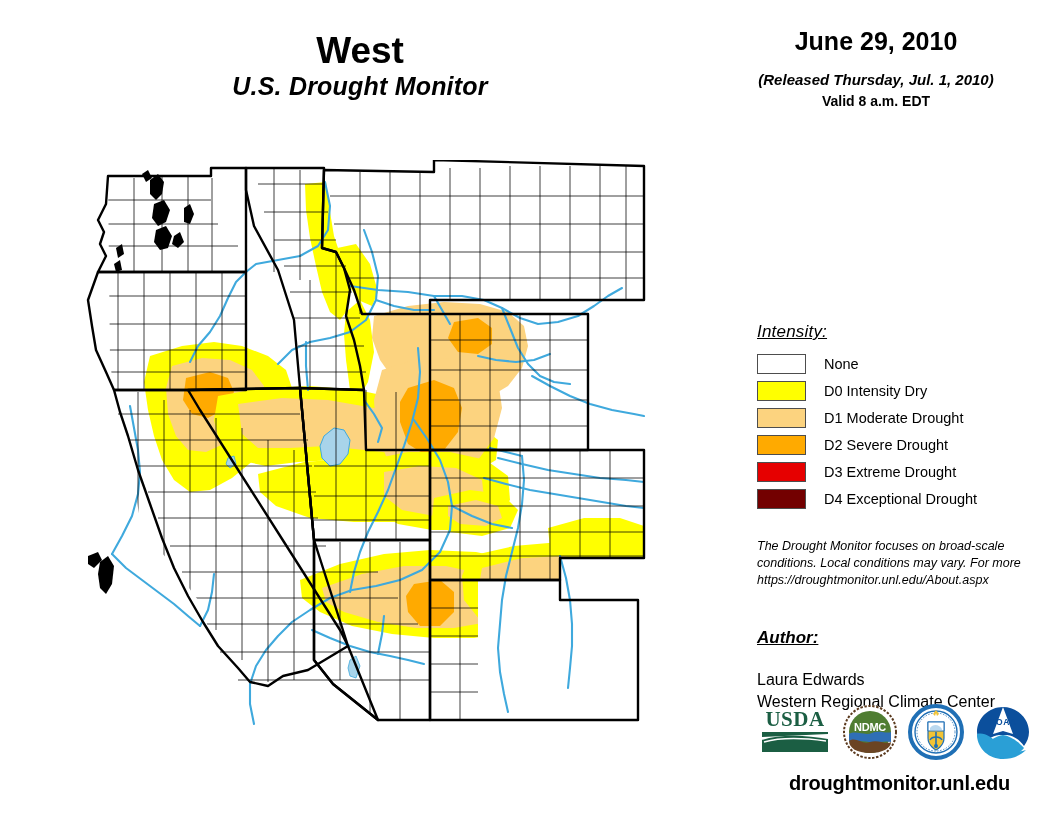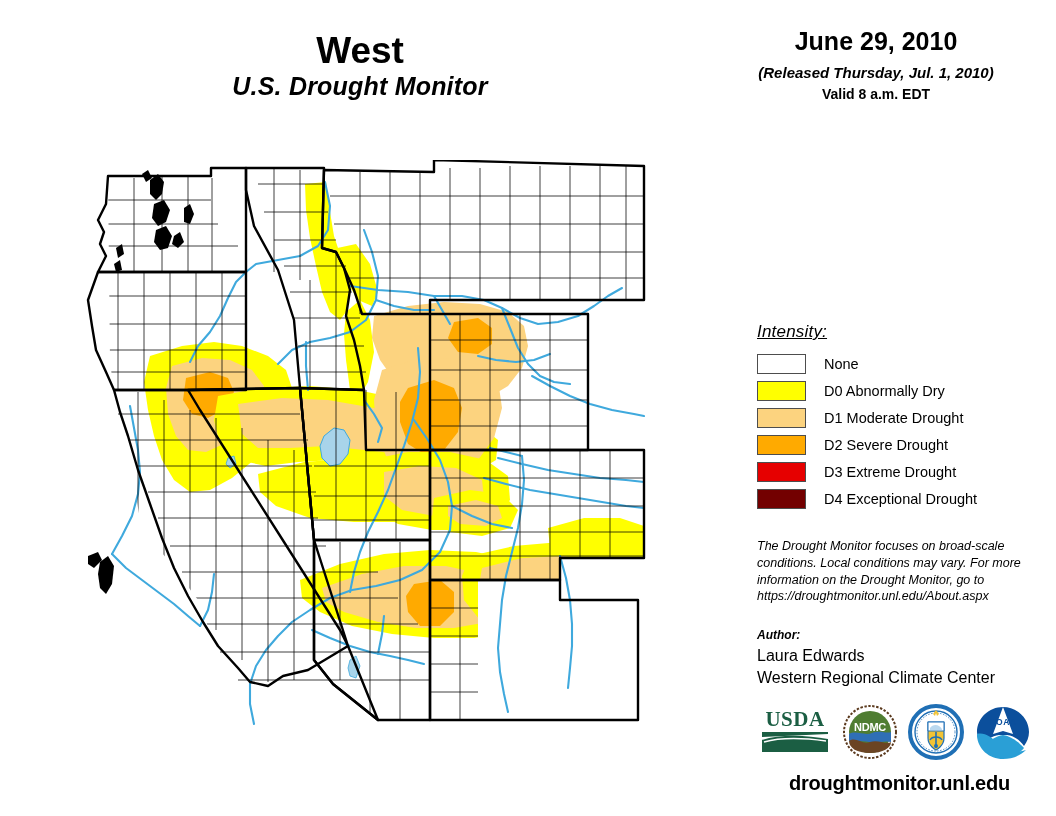--- a/index.html
+++ b/index.html
@@ -54,7 +54,7 @@
     font-size: 15px;
     font-weight: bold;
     font-style: italic;
-    margin-top: 8px;
+    margin-top: 15px;
     line-height: 1.15;
   }
   #date-valid {

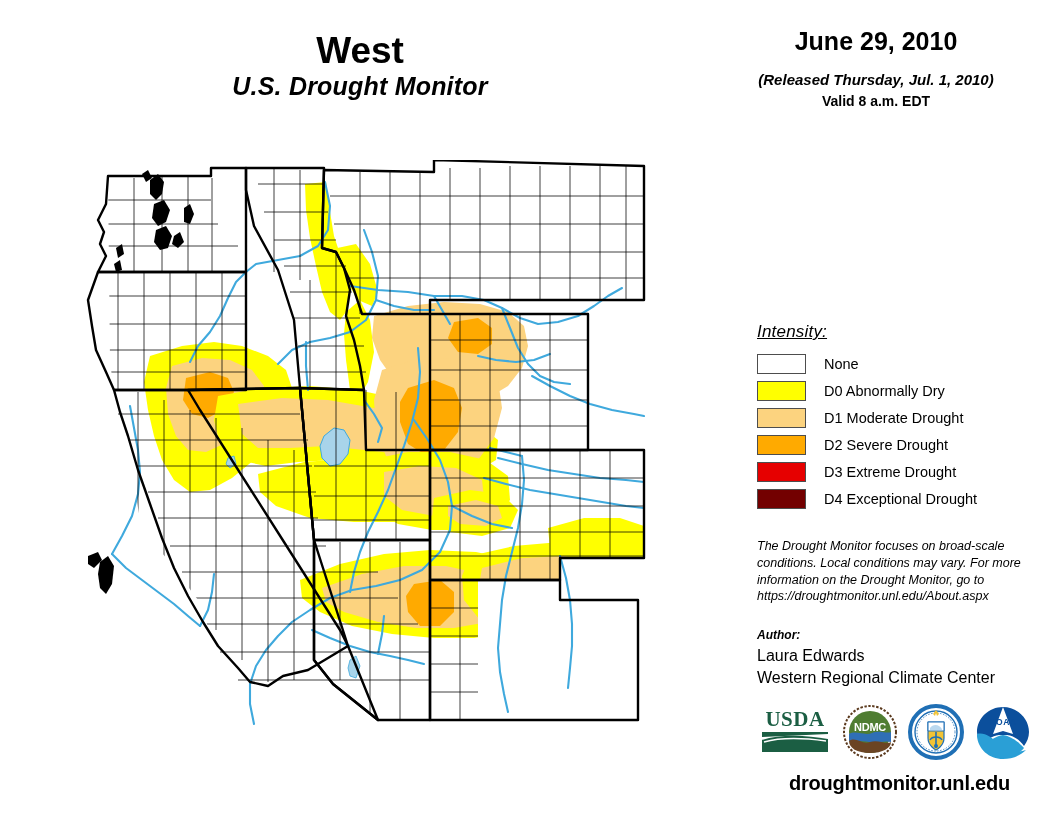--- a/index.html
+++ b/index.html
@@ -534,7 +534,7 @@
   </div>
   <div class="legend-row">
     <span class="legend-swatch" style="background:#ffff00"></span>
-    <span class="legend-label">D0 Abnormally Dry</span>
+    <span class="legend-label">D0 Intensity Dry</span>
   </div>
   <div class="legend-row">
     <span class="legend-swatch" style="background:#fcd37f"></span>

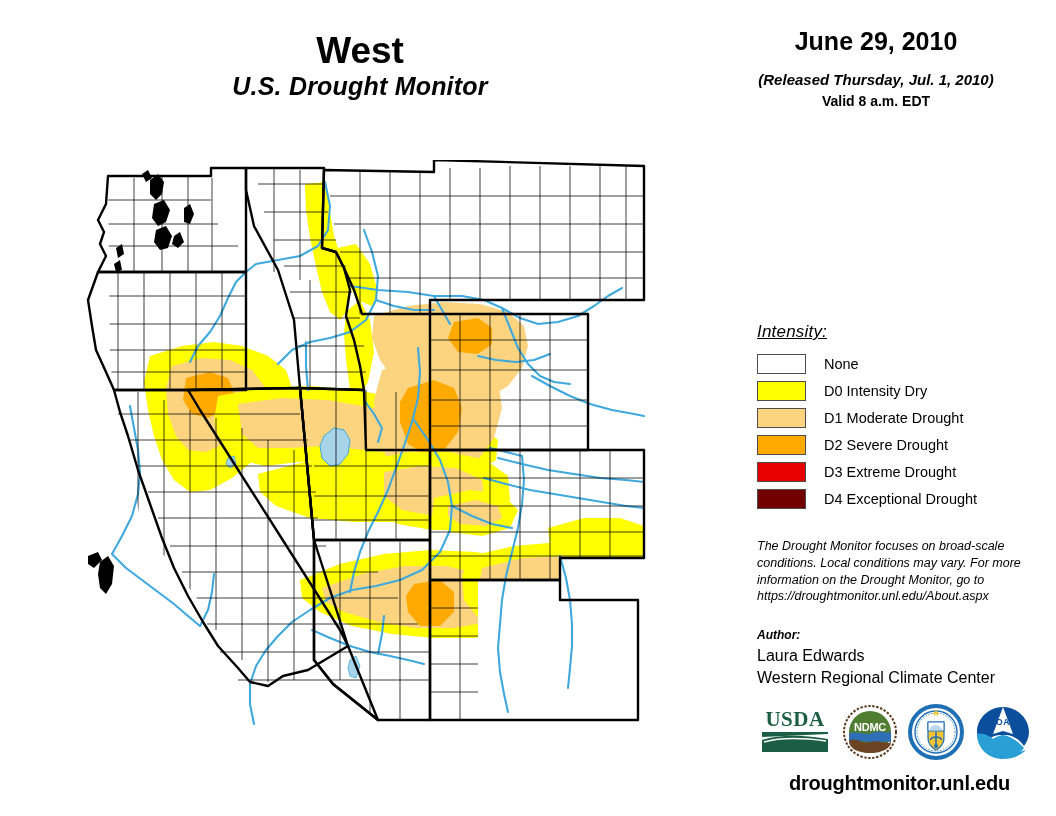--- a/index.html
+++ b/index.html
@@ -557,7 +557,6 @@
 <div id="disclaimer">
   <div>The Drought Monitor focuses on broad-scale</div>
   <div>conditions. Local conditions may vary. For more</div>
-  <div>information on the Drought Monitor, go to</div>
   <div>https://droughtmonitor.unl.edu/About.aspx</div>
 </div>
 

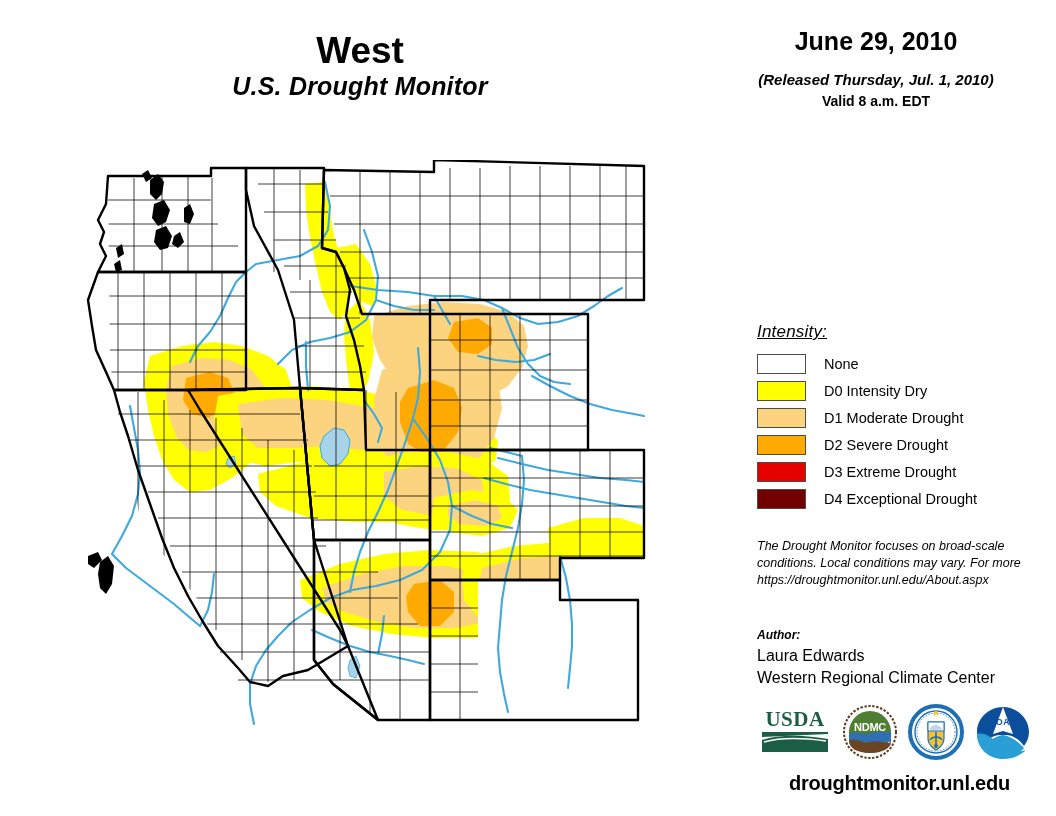--- a/index.html
+++ b/index.html
@@ -128,10 +128,11 @@
     width: 280px;
   }
   #author-heading {
-    font-size: 12px;
+    font-size: 17px;
     font-style: italic;
     font-weight: bold;
-    margin-bottom: 3px;
+    text-decoration: underline;
+    margin-bottom: 21px;
   }
   .author-line {
     font-size: 16px;

